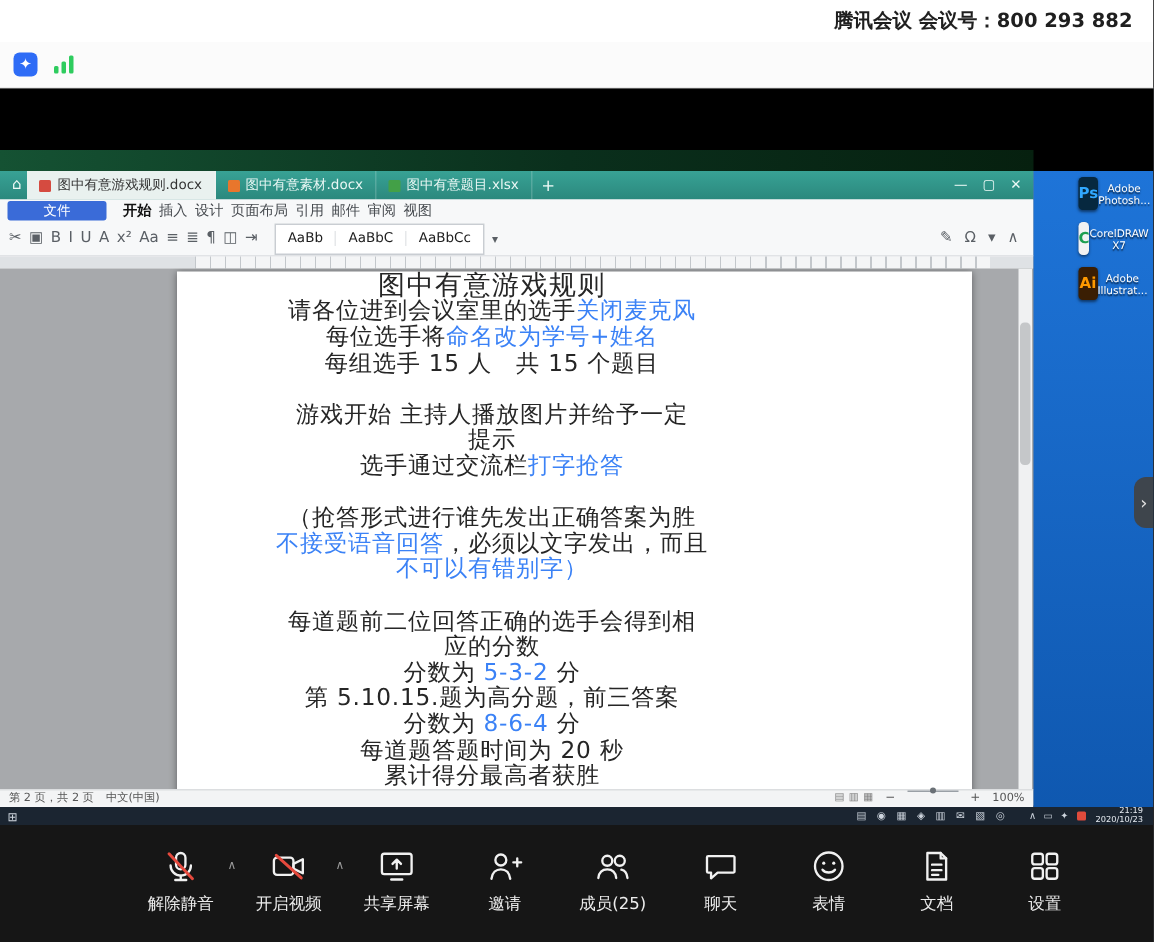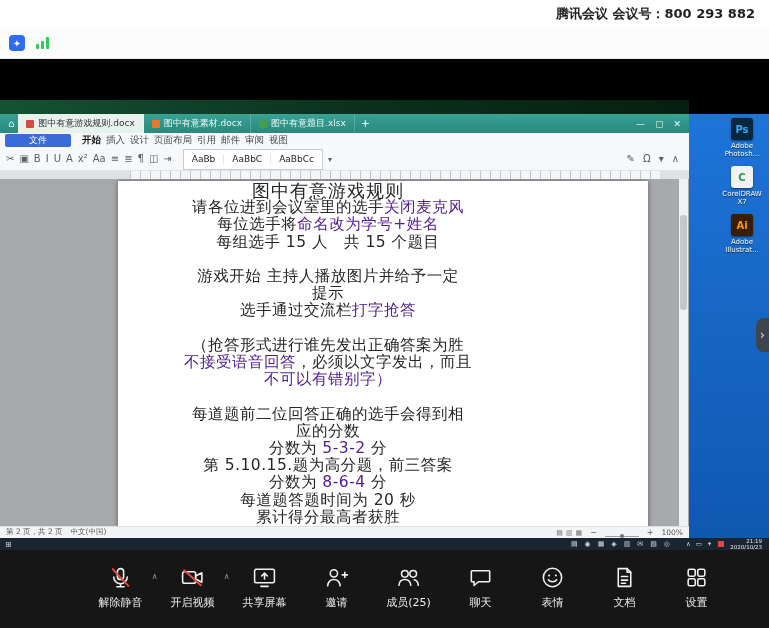--- a/index.html
+++ b/index.html
@@ -72,7 +72,7 @@
   .desktop{position:absolute;left:689px;top:55px;width:80px;height:424px;
            background:linear-gradient(180deg,#1e74d8,#0f58b0);}
   .dicons{padding-top:4px;}
-  .dicon{width:46px;margin-left:30px;display:flex;flex-direction:column;align-items:center;margin-bottom:8px;}
+  .dicon{width:46px;margin-left:30px;display:flex;align-items:center;margin-bottom:8px;}
   .dbadge{width:22px;height:22px;border-radius:3px;display:flex;align-items:center;justify-content:center;
           font-size:10px;font-weight:bold;box-shadow:0 1px 2px rgba(0,0,0,.5);}
   .dlabel{margin-top:2px;font-size:7px;line-height:8px;color:#fff;text-align:center;

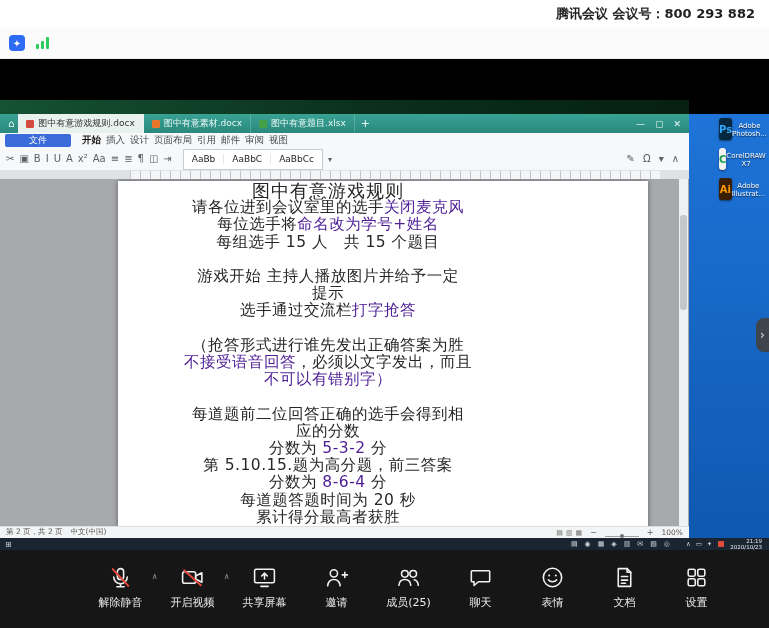--- a/index.html
+++ b/index.html
@@ -57,7 +57,7 @@
   .doc-text{position:absolute;left:50px;top:1px;width:320px;text-align:center;}
   .doc-line{font-size:15.5px;line-height:17.2px;letter-spacing:.5px;color:#262626;white-space:nowrap;}
   .doc-line.title{font-size:18px;letter-spacing:1px;}
-  .seg-red{color:#4c1d95;}
+  .seg-red{color:#3b82f6;}
   .vscroll{position:absolute;right:1px;top:0;bottom:0;width:9px;background:#f0f1f2;}
   .vthumb{position:absolute;left:1px;top:36px;width:7px;height:95px;background:#c5c7c9;border-radius:3px;}
   .statusbar{height:11px;background:#f3f4f5;border-top:1px solid #dcdee0;display:flex;align-items:flex-end;

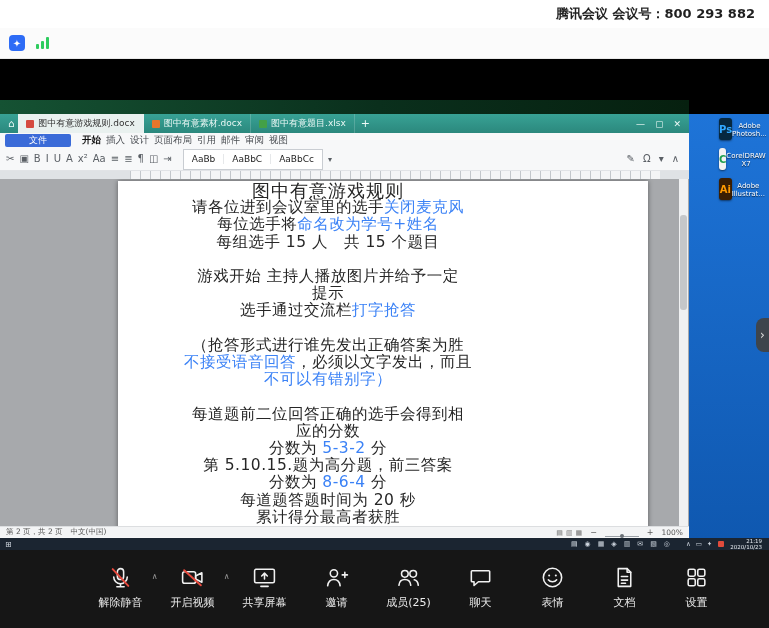--- a/index.html
+++ b/index.html
@@ -60,7 +60,7 @@
   .seg-red{color:#3b82f6;}
   .vscroll{position:absolute;right:1px;top:0;bottom:0;width:9px;background:#f0f1f2;}
   .vthumb{position:absolute;left:1px;top:36px;width:7px;height:95px;background:#c5c7c9;border-radius:3px;}
-  .statusbar{height:11px;background:#f3f4f5;border-top:1px solid #dcdee0;display:flex;align-items:flex-end;
+  .statusbar{height:11px;background:#f3f4f5;border-top:1px solid #dcdee0;display:flex;align-items:flex-start;
              gap:8px;box-sizing:border-box;padding:0 6px;font-size:7.5px;color:#555;}
   .sspace{flex:1;}
   .viewicons{display:flex;gap:3px;font-size:7px;color:#777;}

